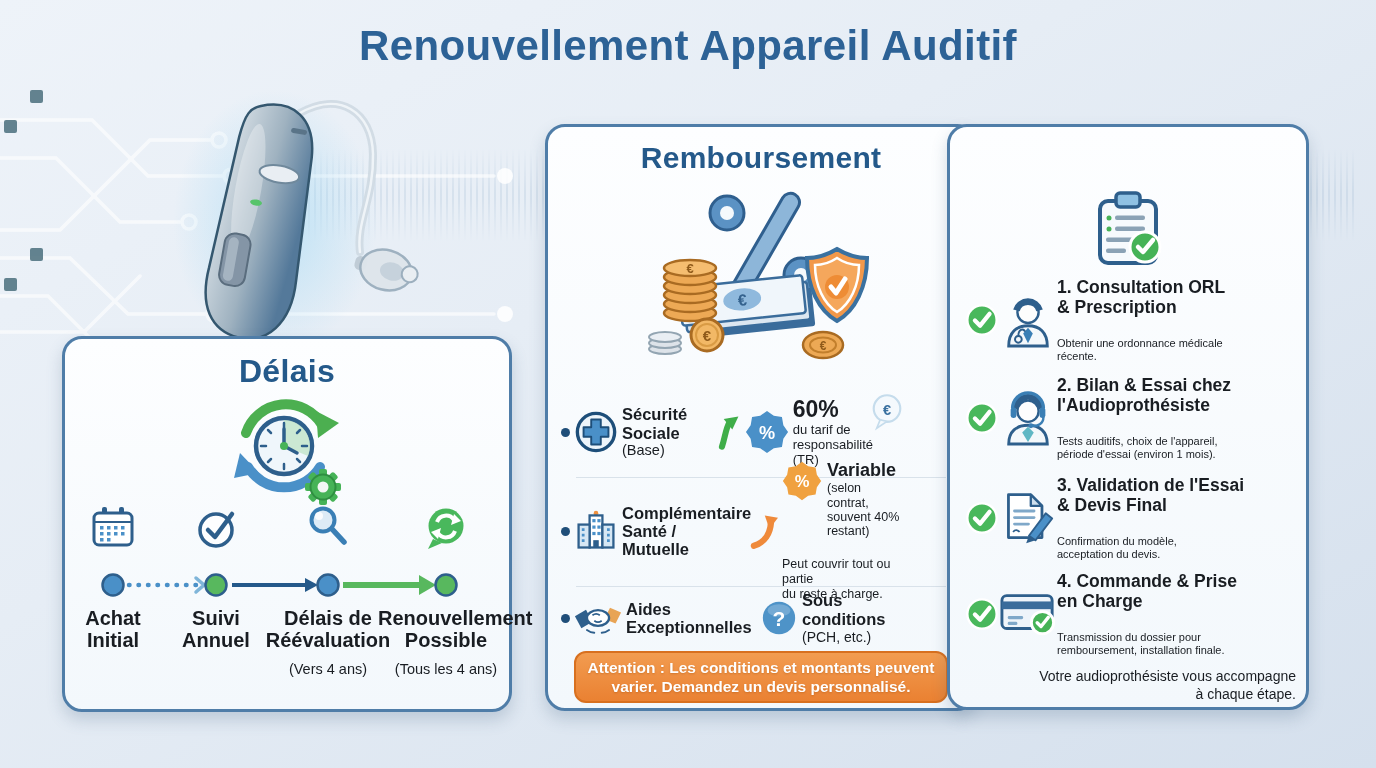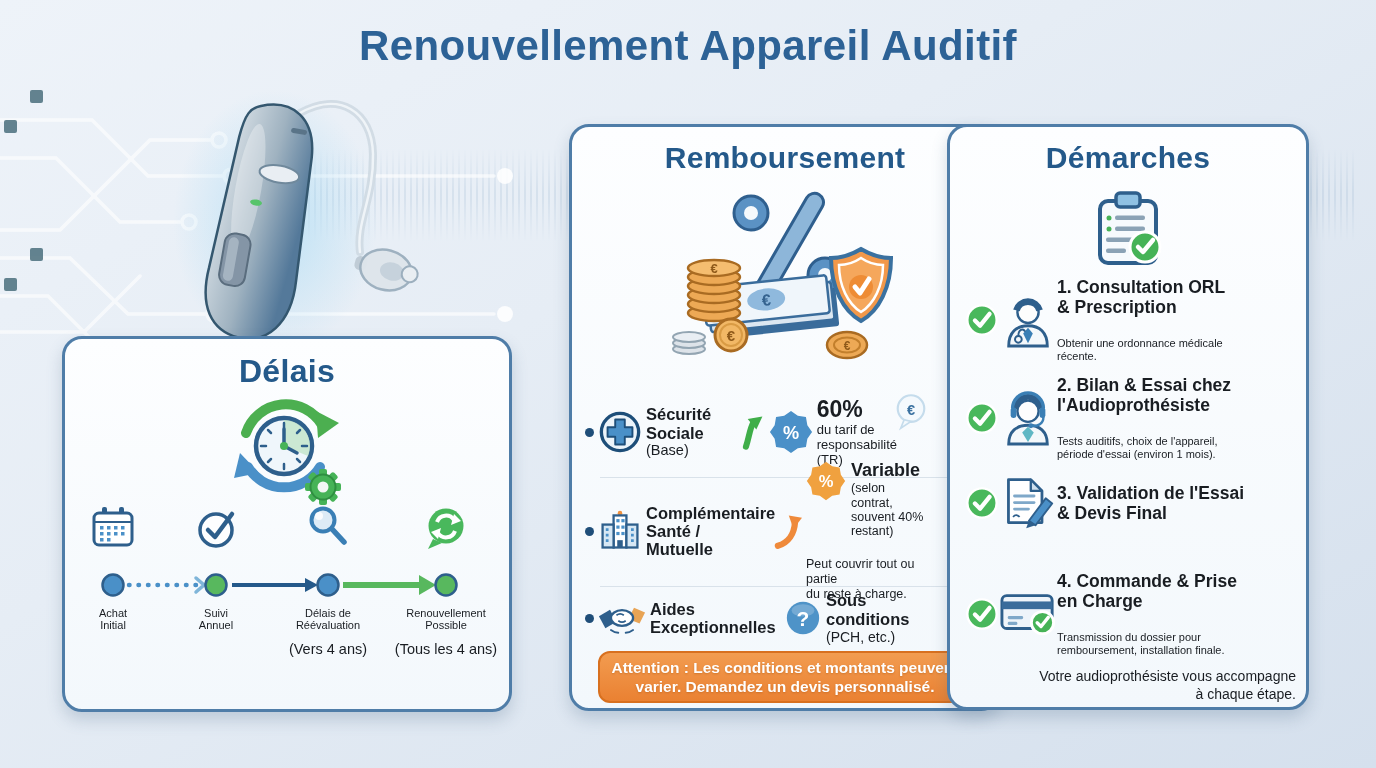--- a/index.html
+++ b/index.html
@@ -31,7 +31,7 @@
   .tl-sub{font-size:14.5px;line-height:1.15;margin-top:9px}
   .tl-note{font-size:11.5px;line-height:1.25;margin-top:7px}
   
-  #remb{left:569px;top:124px;width:432px;height:587px}
+  #remb{left:545px;top:124px;width:432px;height:587px}
   #remb .panel-title{font-size:30px}
   .rb-hero{position:absolute;left:50%;top:58px;transform:translateX(-50%)}
   .rb-row{position:absolute;left:13px;width:342px;display:flex;align-items:center;gap:4px}

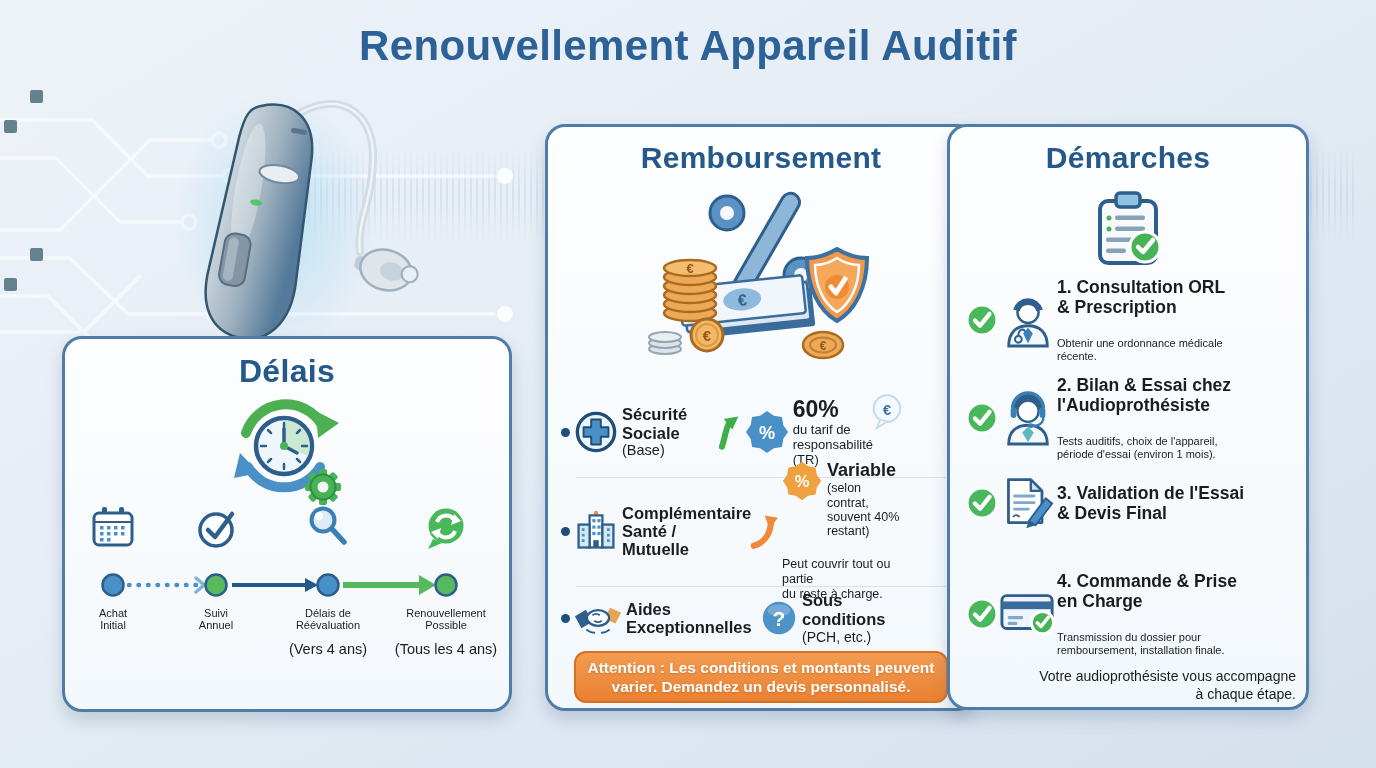--- a/index.html
+++ b/index.html
@@ -386,7 +386,6 @@
   </div>
 
   <div class="panel" id="dem">
-    <div class="panel-title">Démarches</div>
 
     <svg class="dm-hero" width="80" height="80" viewBox="0 0 80 80">
       <rect x="12" y="10" width="56" height="62" rx="8" fill="#f6fafd" stroke="#2e5f8c" stroke-width="4"></rect>

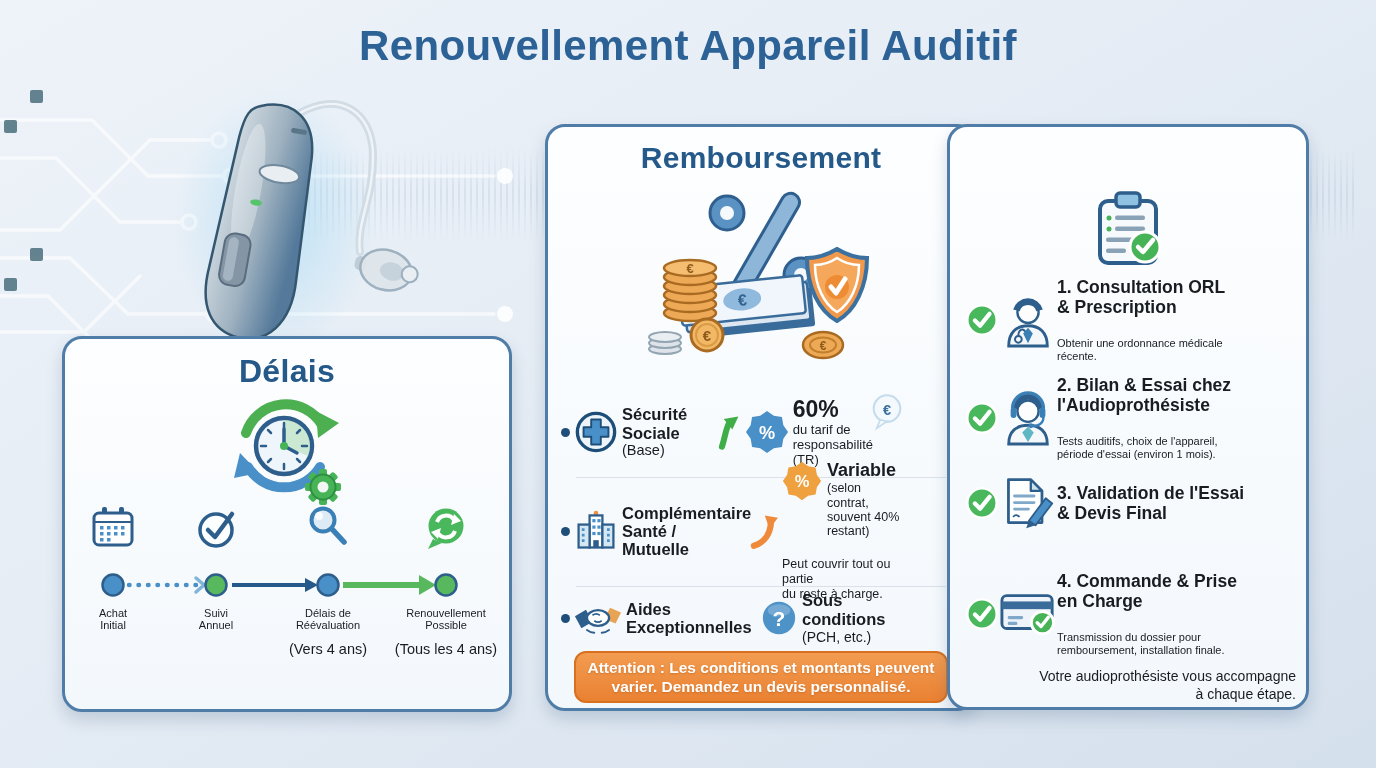--- a/index.html
+++ b/index.html
@@ -473,6 +473,8 @@
       <div class="dm-text">
         <div class="dm-title pre">3. Validation de l'Essai
 &amp; Devis Final</div>
+        <div class="dm-desc pre">Confirmation du modèle,
+acceptation du devis.</div>
       </div>
     </div>
 

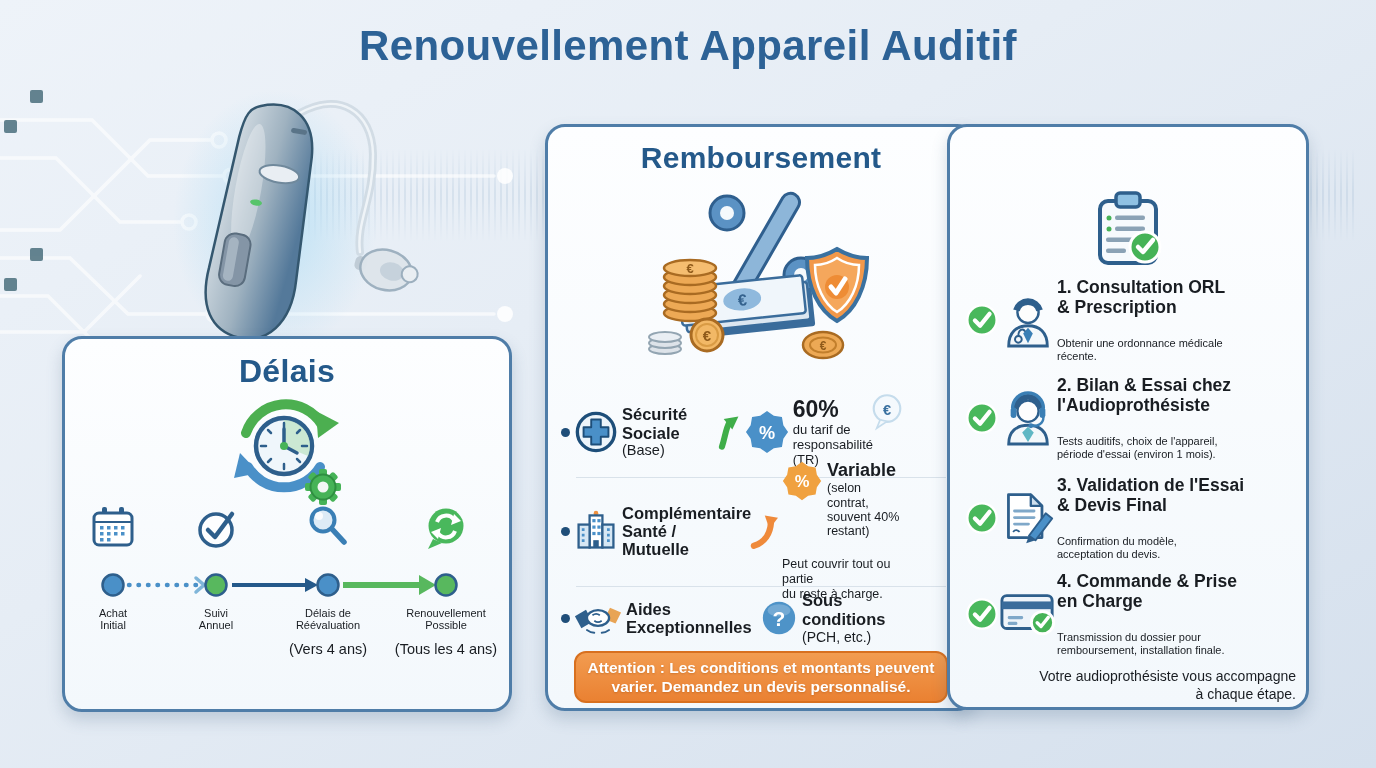--- a/index.html
+++ b/index.html
@@ -27,7 +27,7 @@
   .tl-svg{position:absolute;left:0;top:228px}
   .tl-icon{position:absolute;top:166px}
   .tl-step{position:absolute;top:268px;width:136px;text-align:center}
-  .tl-label{font-size:11px;font-weight:400;line-height:1.12}
+  .tl-label{font-size:20px;font-weight:700;line-height:1.12}
   .tl-sub{font-size:14.5px;line-height:1.15;margin-top:9px}
   .tl-note{font-size:11.5px;line-height:1.25;margin-top:7px}
   

